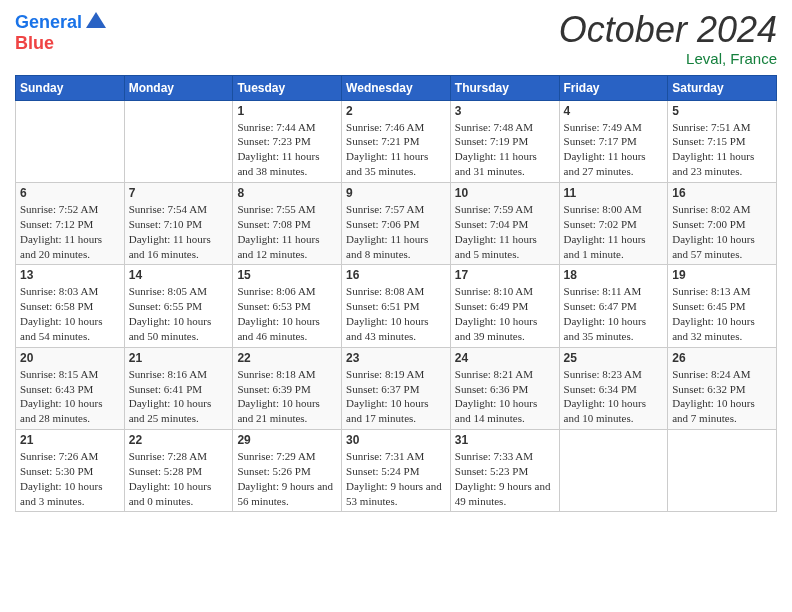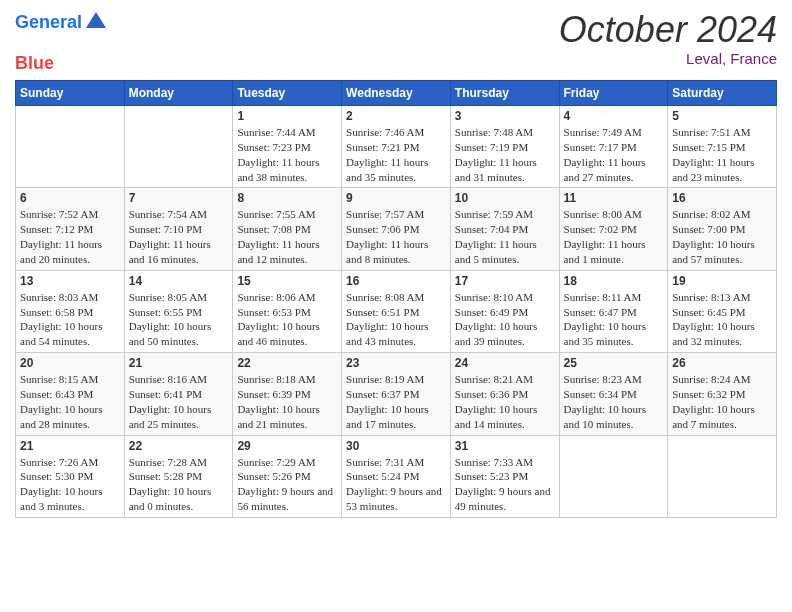--- a/index.html
+++ b/index.html
@@ -106,7 +106,7 @@
 <div class="container">
   <div class="header">
     <div class="logo">
-      <div style="display:flex;flex-direction:column;align-items:flex-start;gap:20px;">
+      <div style="display:flex;flex-direction:column;align-items:flex-start;">
         <div style="display:flex;align-items:center;">
           <span class="logo-text">
             <span>General</span>

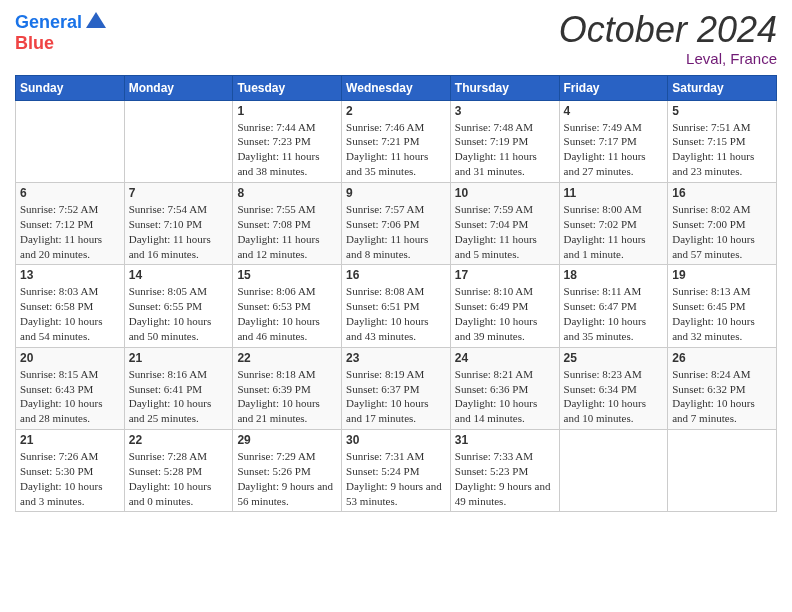--- a/index.html
+++ b/index.html
@@ -53,7 +53,7 @@
     }
     .location {
       font-size: 15px;
-      color: #701a75;
+      color: #15803d;
     }
     table {
       width: 100%;

